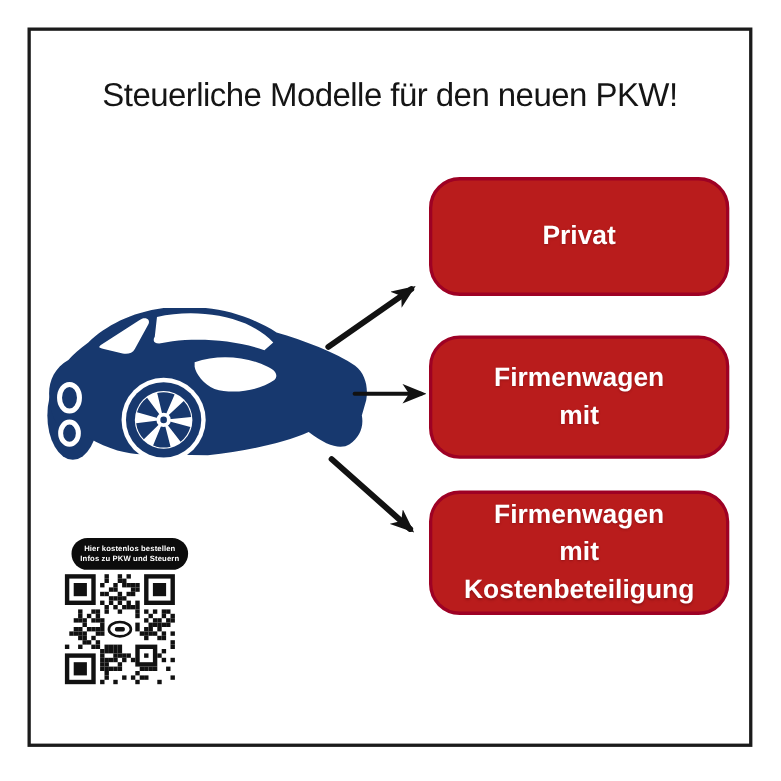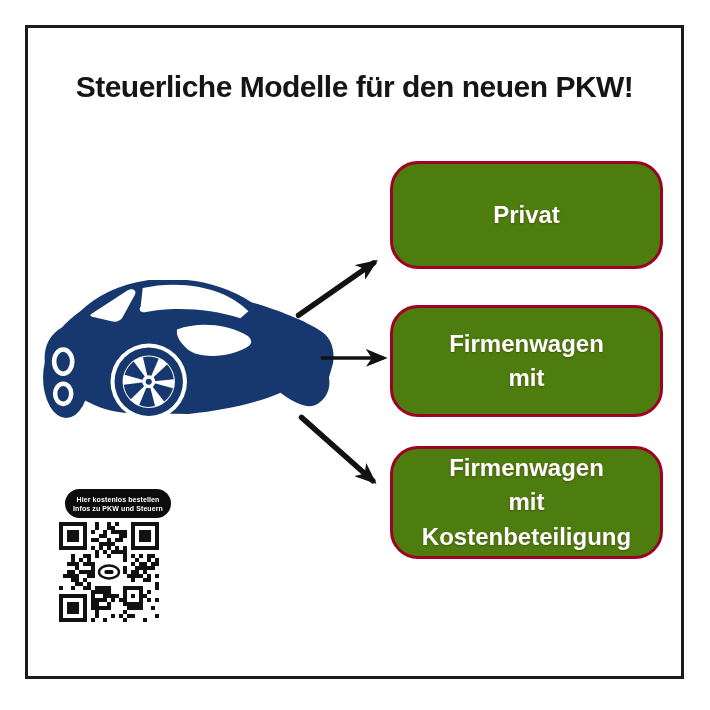--- a/index.html
+++ b/index.html
@@ -19,7 +19,7 @@
     top: 42px; left: 0; right: 0;
     text-align: center;
     font-size: 30px;
-    font-weight: bold;
+    font-weight: normal;
     letter-spacing: -0.5px;
     color: #151515;
   }

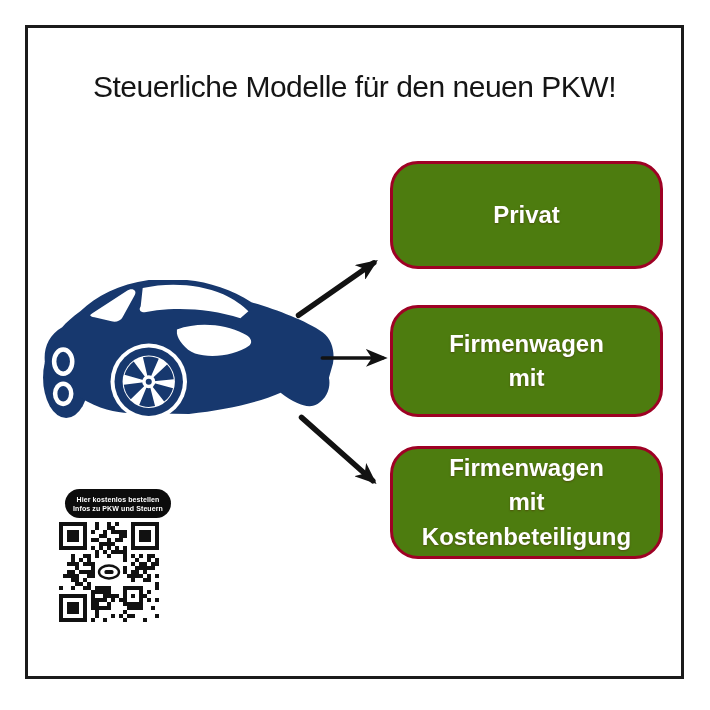--- a/index.html
+++ b/index.html
@@ -42,7 +42,7 @@
     position: absolute;
     left: 362px;
     width: 273px;
-    background: #4d7c0f;
+    background: #b91c1c;
     border: 3px solid #9e0124;
     border-radius: 28px;
     display: flex;

